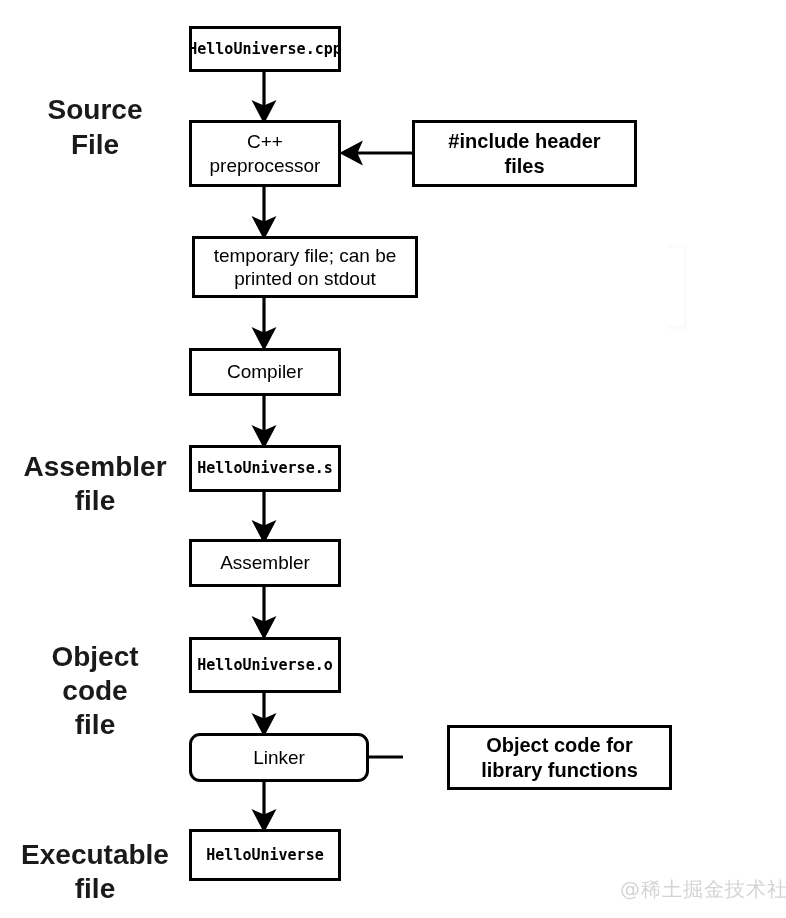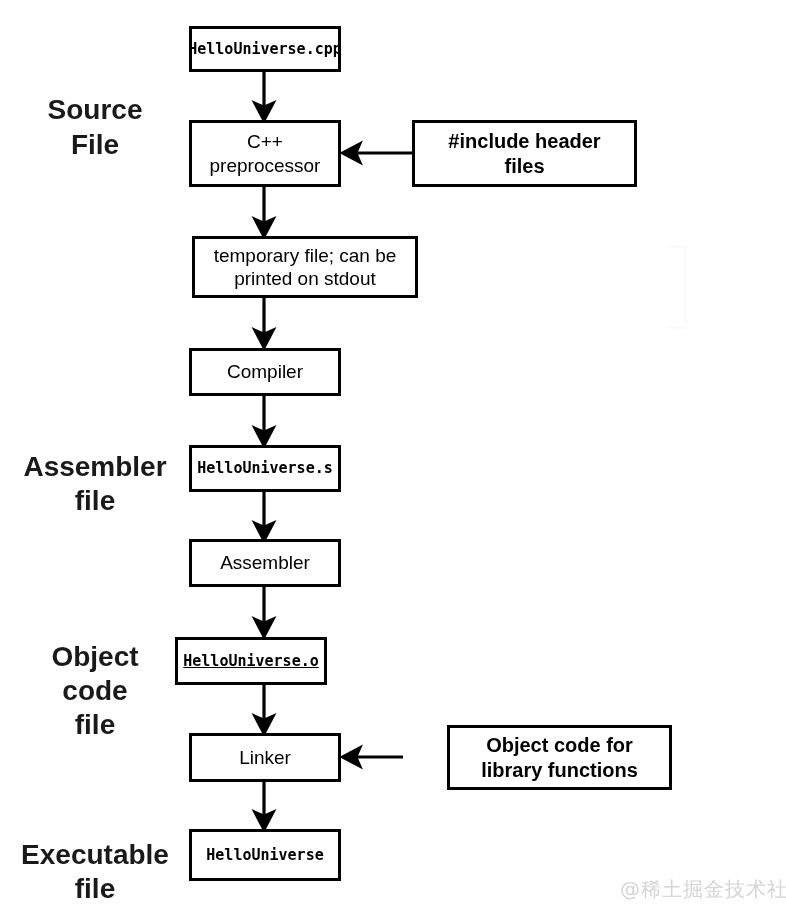--- a/index.html
+++ b/index.html
@@ -165,7 +165,7 @@
     <span class="node-label">Assembler</span>
   </div>
 
-  <div class="node mono" style="left:175px; top:637px; width:152px; height:48px;text-decoration:underline;">
+  <div class="node mono" style="left:189px; top:637px; width:152px; height:56px;">
     <span class="node-label">HelloUniverse.o</span>
   </div>
 

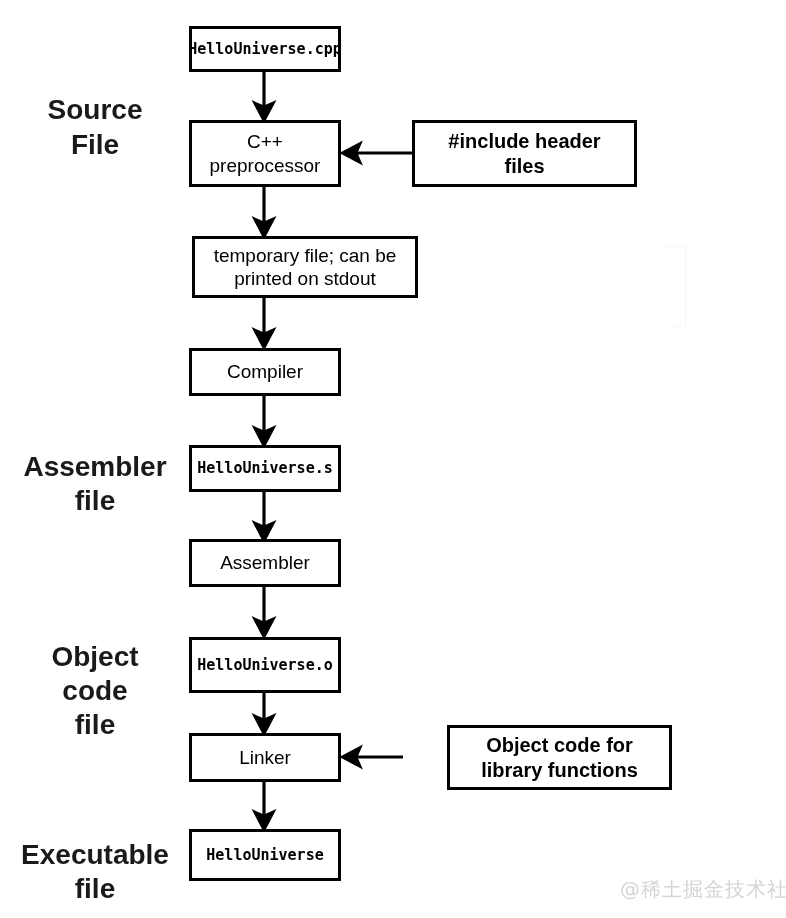--- a/index.html
+++ b/index.html
@@ -169,7 +169,7 @@
     <span class="node-label">HelloUniverse.o</span>
   </div>
 
-  <div class="node sans" style="left:189px; top:733px; width:152px; height:49px;">
+  <div class="node sans" style="left:189px; top:733px; width:180px; height:49px;border-radius:11px;">
     <span class="node-label">Linker</span>
   </div>
 

